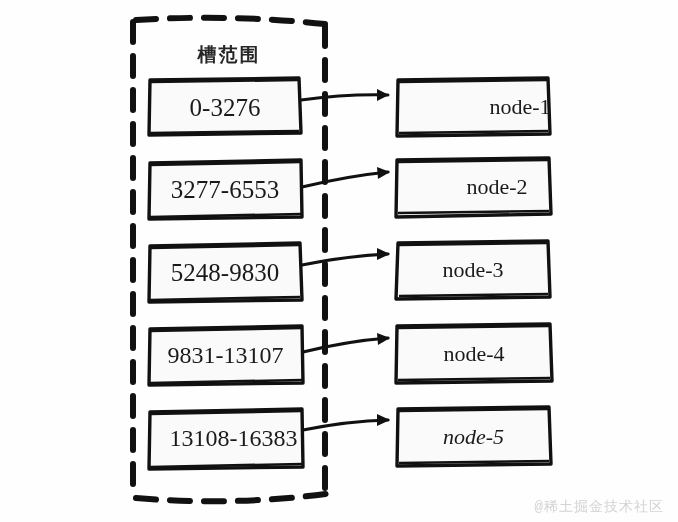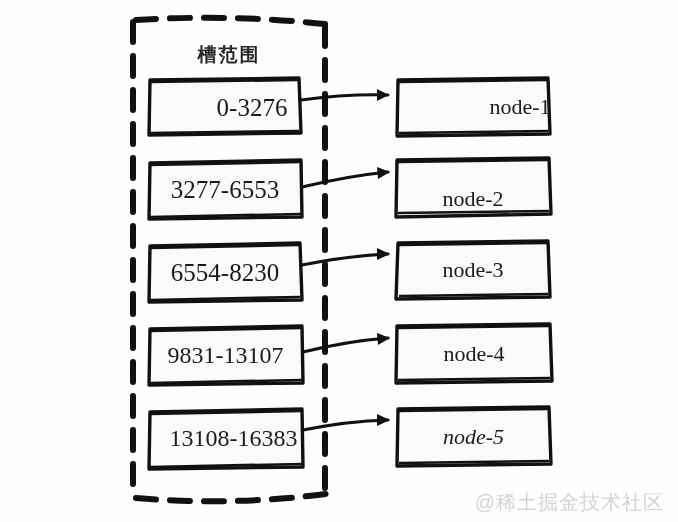--- a/index.html
+++ b/index.html
@@ -144,7 +144,7 @@
 
   <div class="lbl group-title" style="left:133px;top:40px;width:192px;height:30px;">槽范围</div>
 
-  <div class="lbl slot-label" style="left:149px;top:80px;width:152px;height:55px;padding-left:27px;">0-3276</div>
+  <div class="lbl slot-label" style="left:149px;top:80px;width:152px;height:55px;">0-3276</div>
   <div class="lbl slot-label" style="left:149px;top:161px;width:152px;height:57px;">3277-6553</div>
   <div class="lbl slot-label" style="left:149px;top:244px;width:152px;height:57px;">6554-8230</div>
   <div class="lbl slot-label wide" style="left:149px;top:327px;width:153px;height:57px;text-align:right;">9831-13107</div>

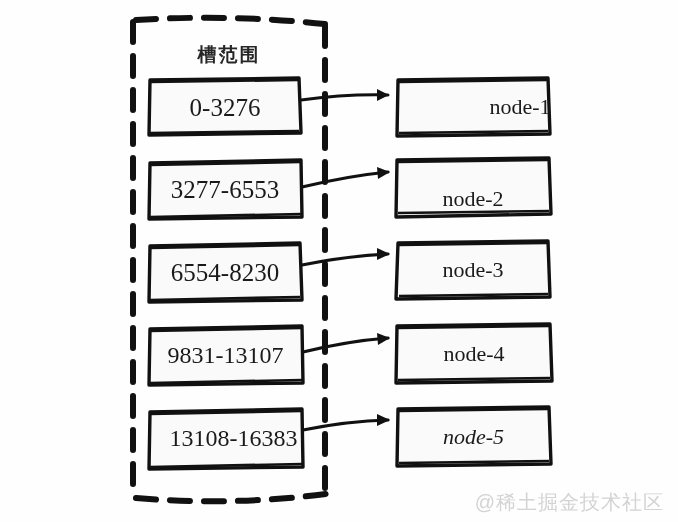--- a/index.html
+++ b/index.html
@@ -151,7 +151,7 @@
   <div class="lbl slot-label wide" style="left:148px;top:410px;width:155px;height:57px;margin-left:8px;">13108-16383</div>
 
   <div class="lbl node-label" style="left:397px;top:79px;width:152px;height:56px;margin-left:47px;">node-1</div>
-  <div class="lbl node-label" style="left:396px;top:171px;width:154px;height:56px;">node-2</div>
+  <div class="lbl node-label" style="left:396px;top:159px;width:154px;height:56px;padding-left:24px;">node-2</div>
   <div class="lbl node-label" style="left:397px;top:242px;width:152px;height:56px;">node-3</div>
   <div class="lbl node-label" style="left:397px;top:325px;width:154px;height:57px;">node-4</div>
   <div class="lbl node-label" style="left:397px;top:408px;width:153px;height:57px;font-style:italic;">node-5</div>

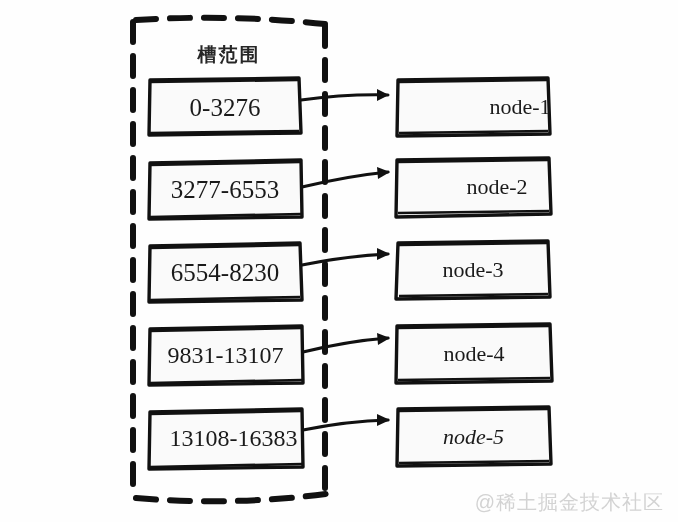--- a/index.html
+++ b/index.html
@@ -146,7 +146,7 @@
 
   <div class="lbl slot-label" style="left:149px;top:80px;width:152px;height:55px;">0-3276</div>
   <div class="lbl slot-label" style="left:149px;top:161px;width:152px;height:57px;">3277-6553</div>
-  <div class="lbl slot-label" style="left:149px;top:244px;width:152px;height:57px;">6554-8230</div>
+  <div class="lbl slot-label" style="left:149px;top:244px;width:152px;height:57px;">5248-9830</div>
   <div class="lbl slot-label wide" style="left:149px;top:327px;width:153px;height:57px;text-align:right;">9831-13107</div>
   <div class="lbl slot-label wide" style="left:148px;top:410px;width:155px;height:57px;margin-left:8px;">13108-16383</div>
 

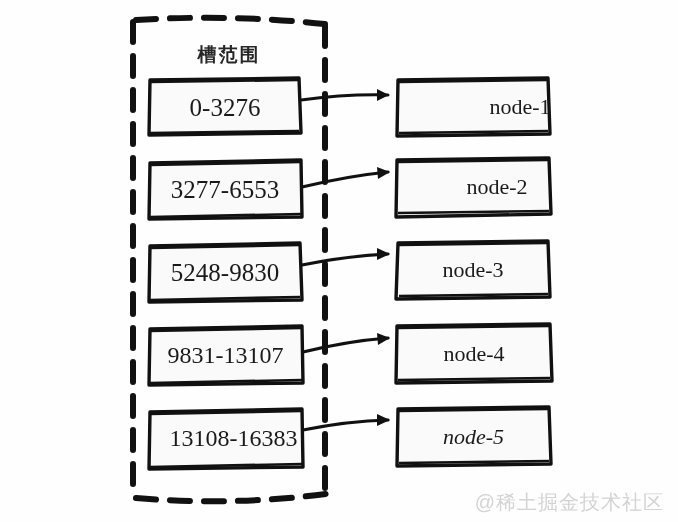--- a/index.html
+++ b/index.html
@@ -45,8 +45,8 @@
   .watermark{
     position:absolute;
     right:14px;bottom:6px;
-    font-family:Liberation Sans, sans-serif;
-    font-size:20px;
+    font-family:Liberation Mono, monospace;
+    font-size:14px;
     color:#d3d3d3;
     letter-spacing:1px;
     white-space:nowrap;

